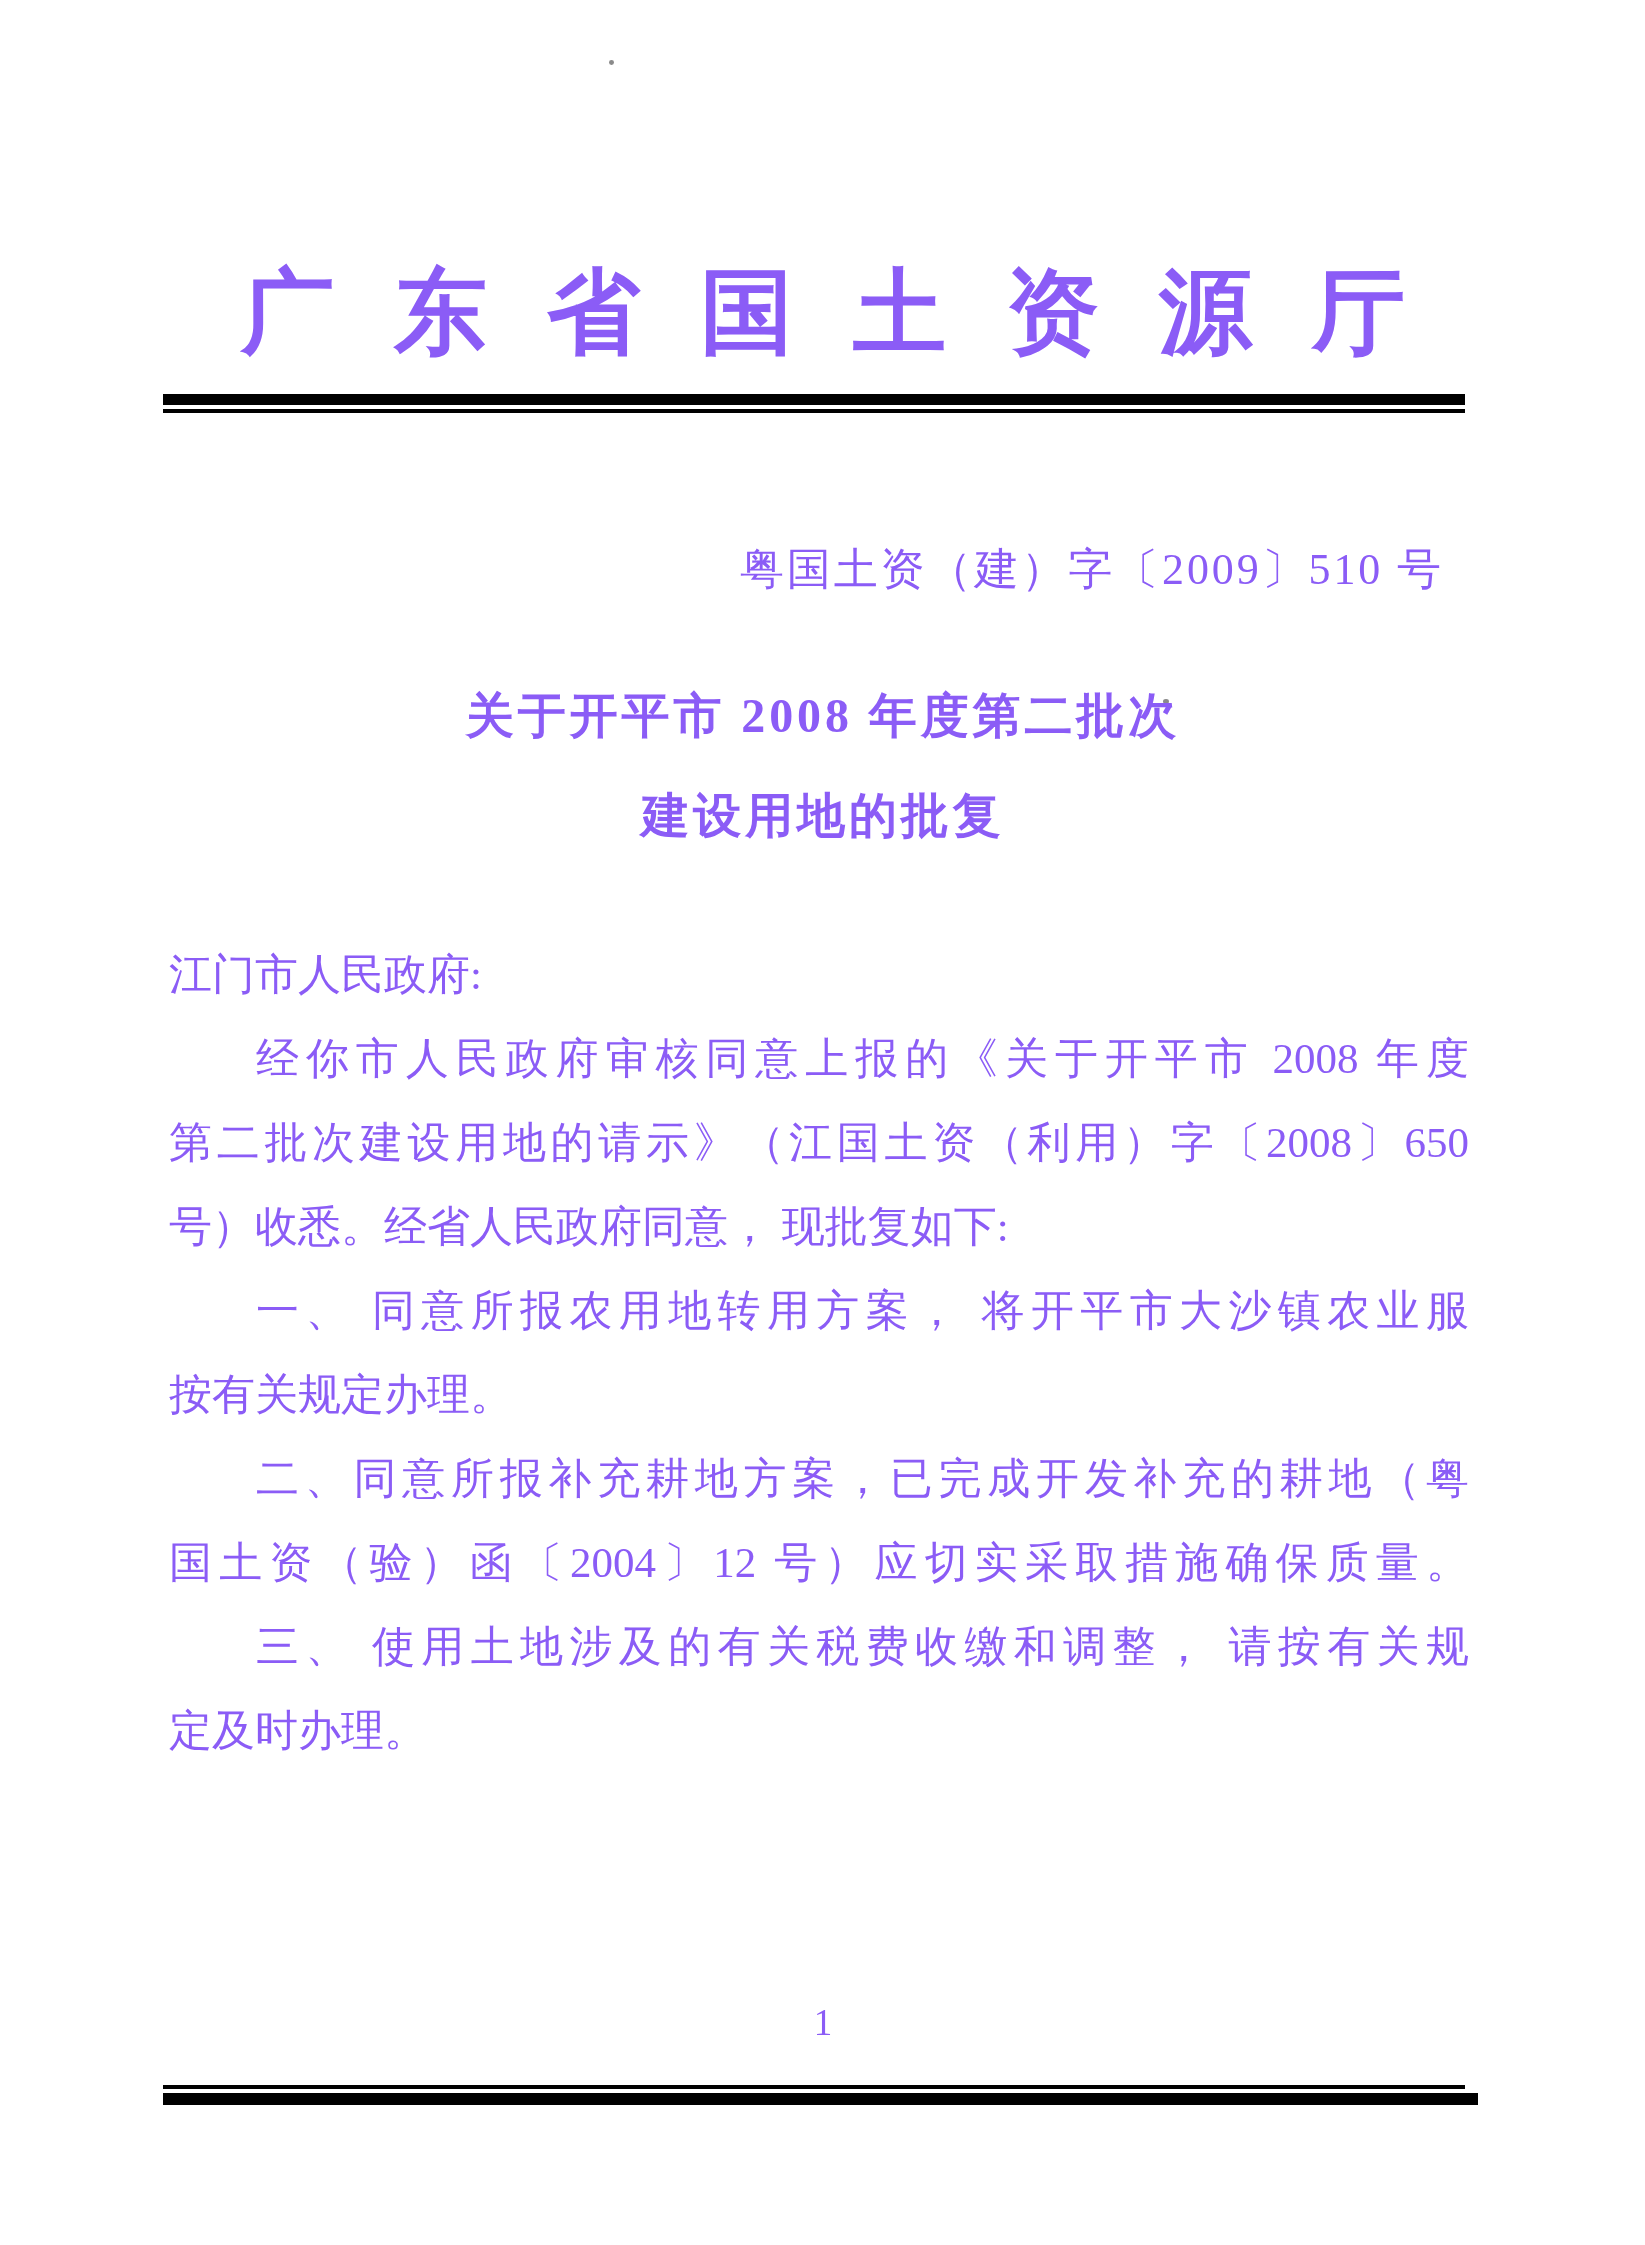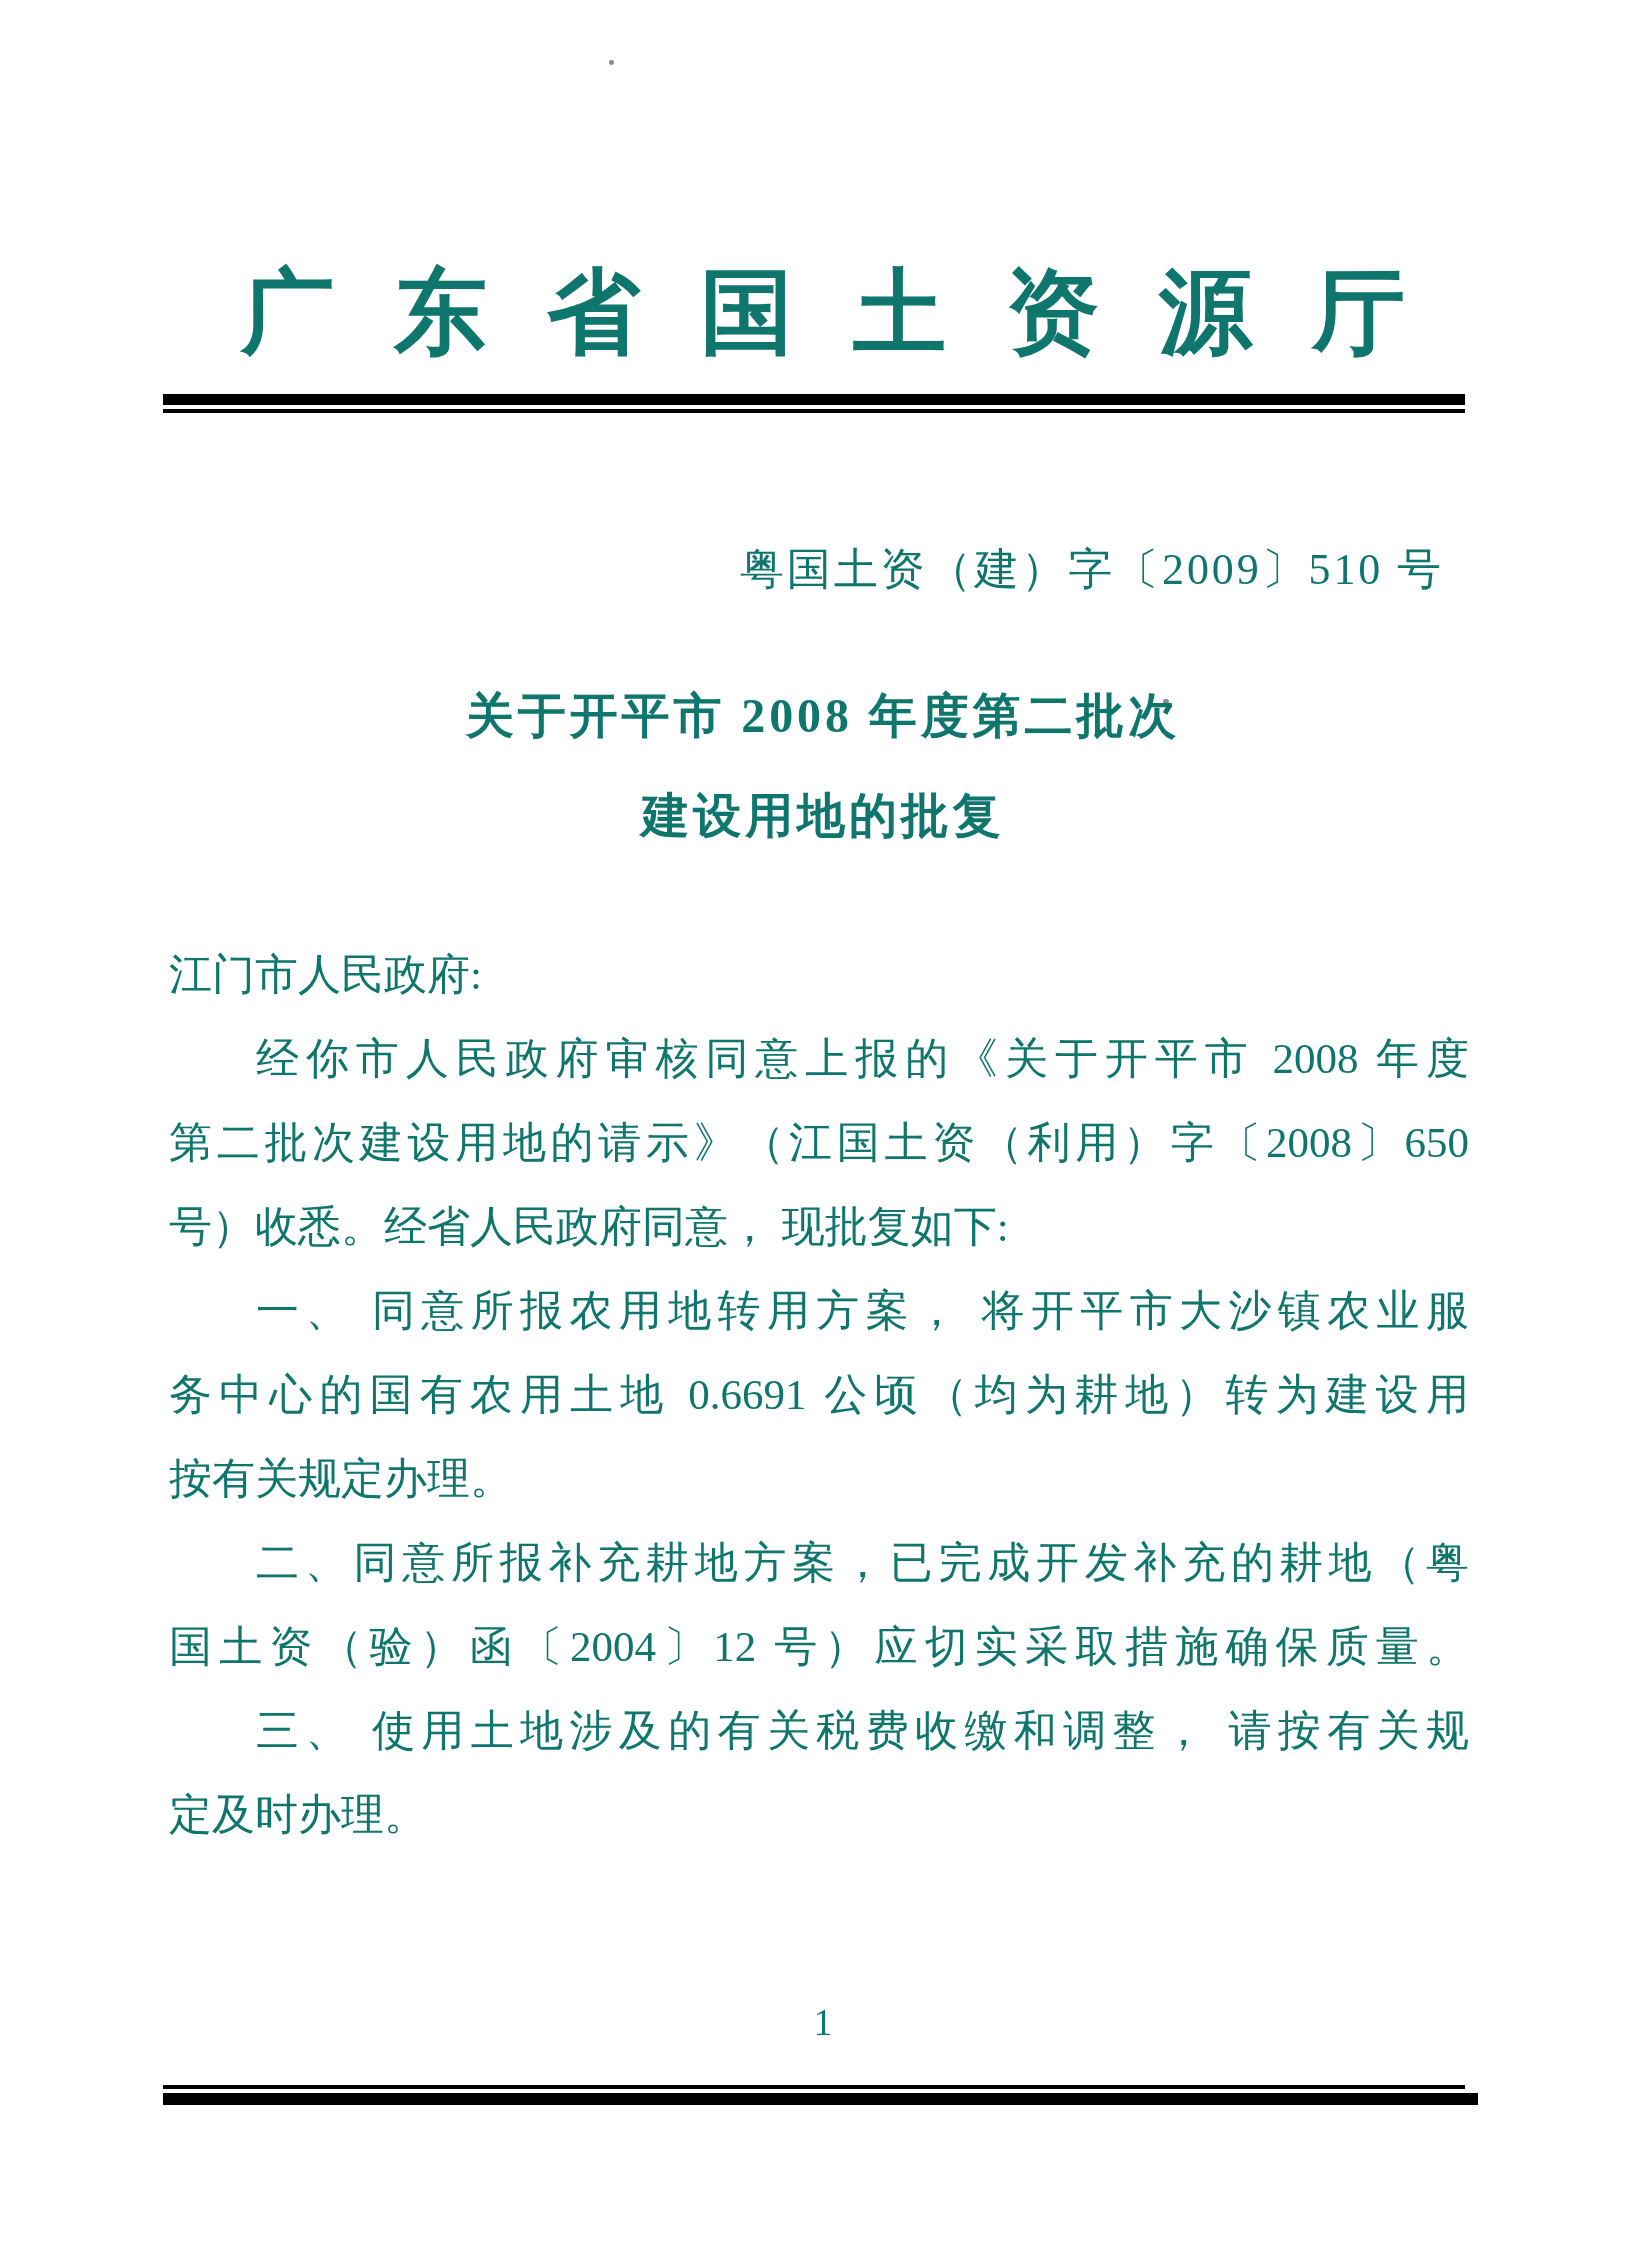--- a/index.html
+++ b/index.html
@@ -14,7 +14,7 @@
     background: #ffffff;
     overflow: hidden;
     font-family: "Liberation Serif", "DejaVu Serif", serif;
-    color: #0f766e;
+    color: #8b5cf6;
     border-radius: 23px;
   }
   

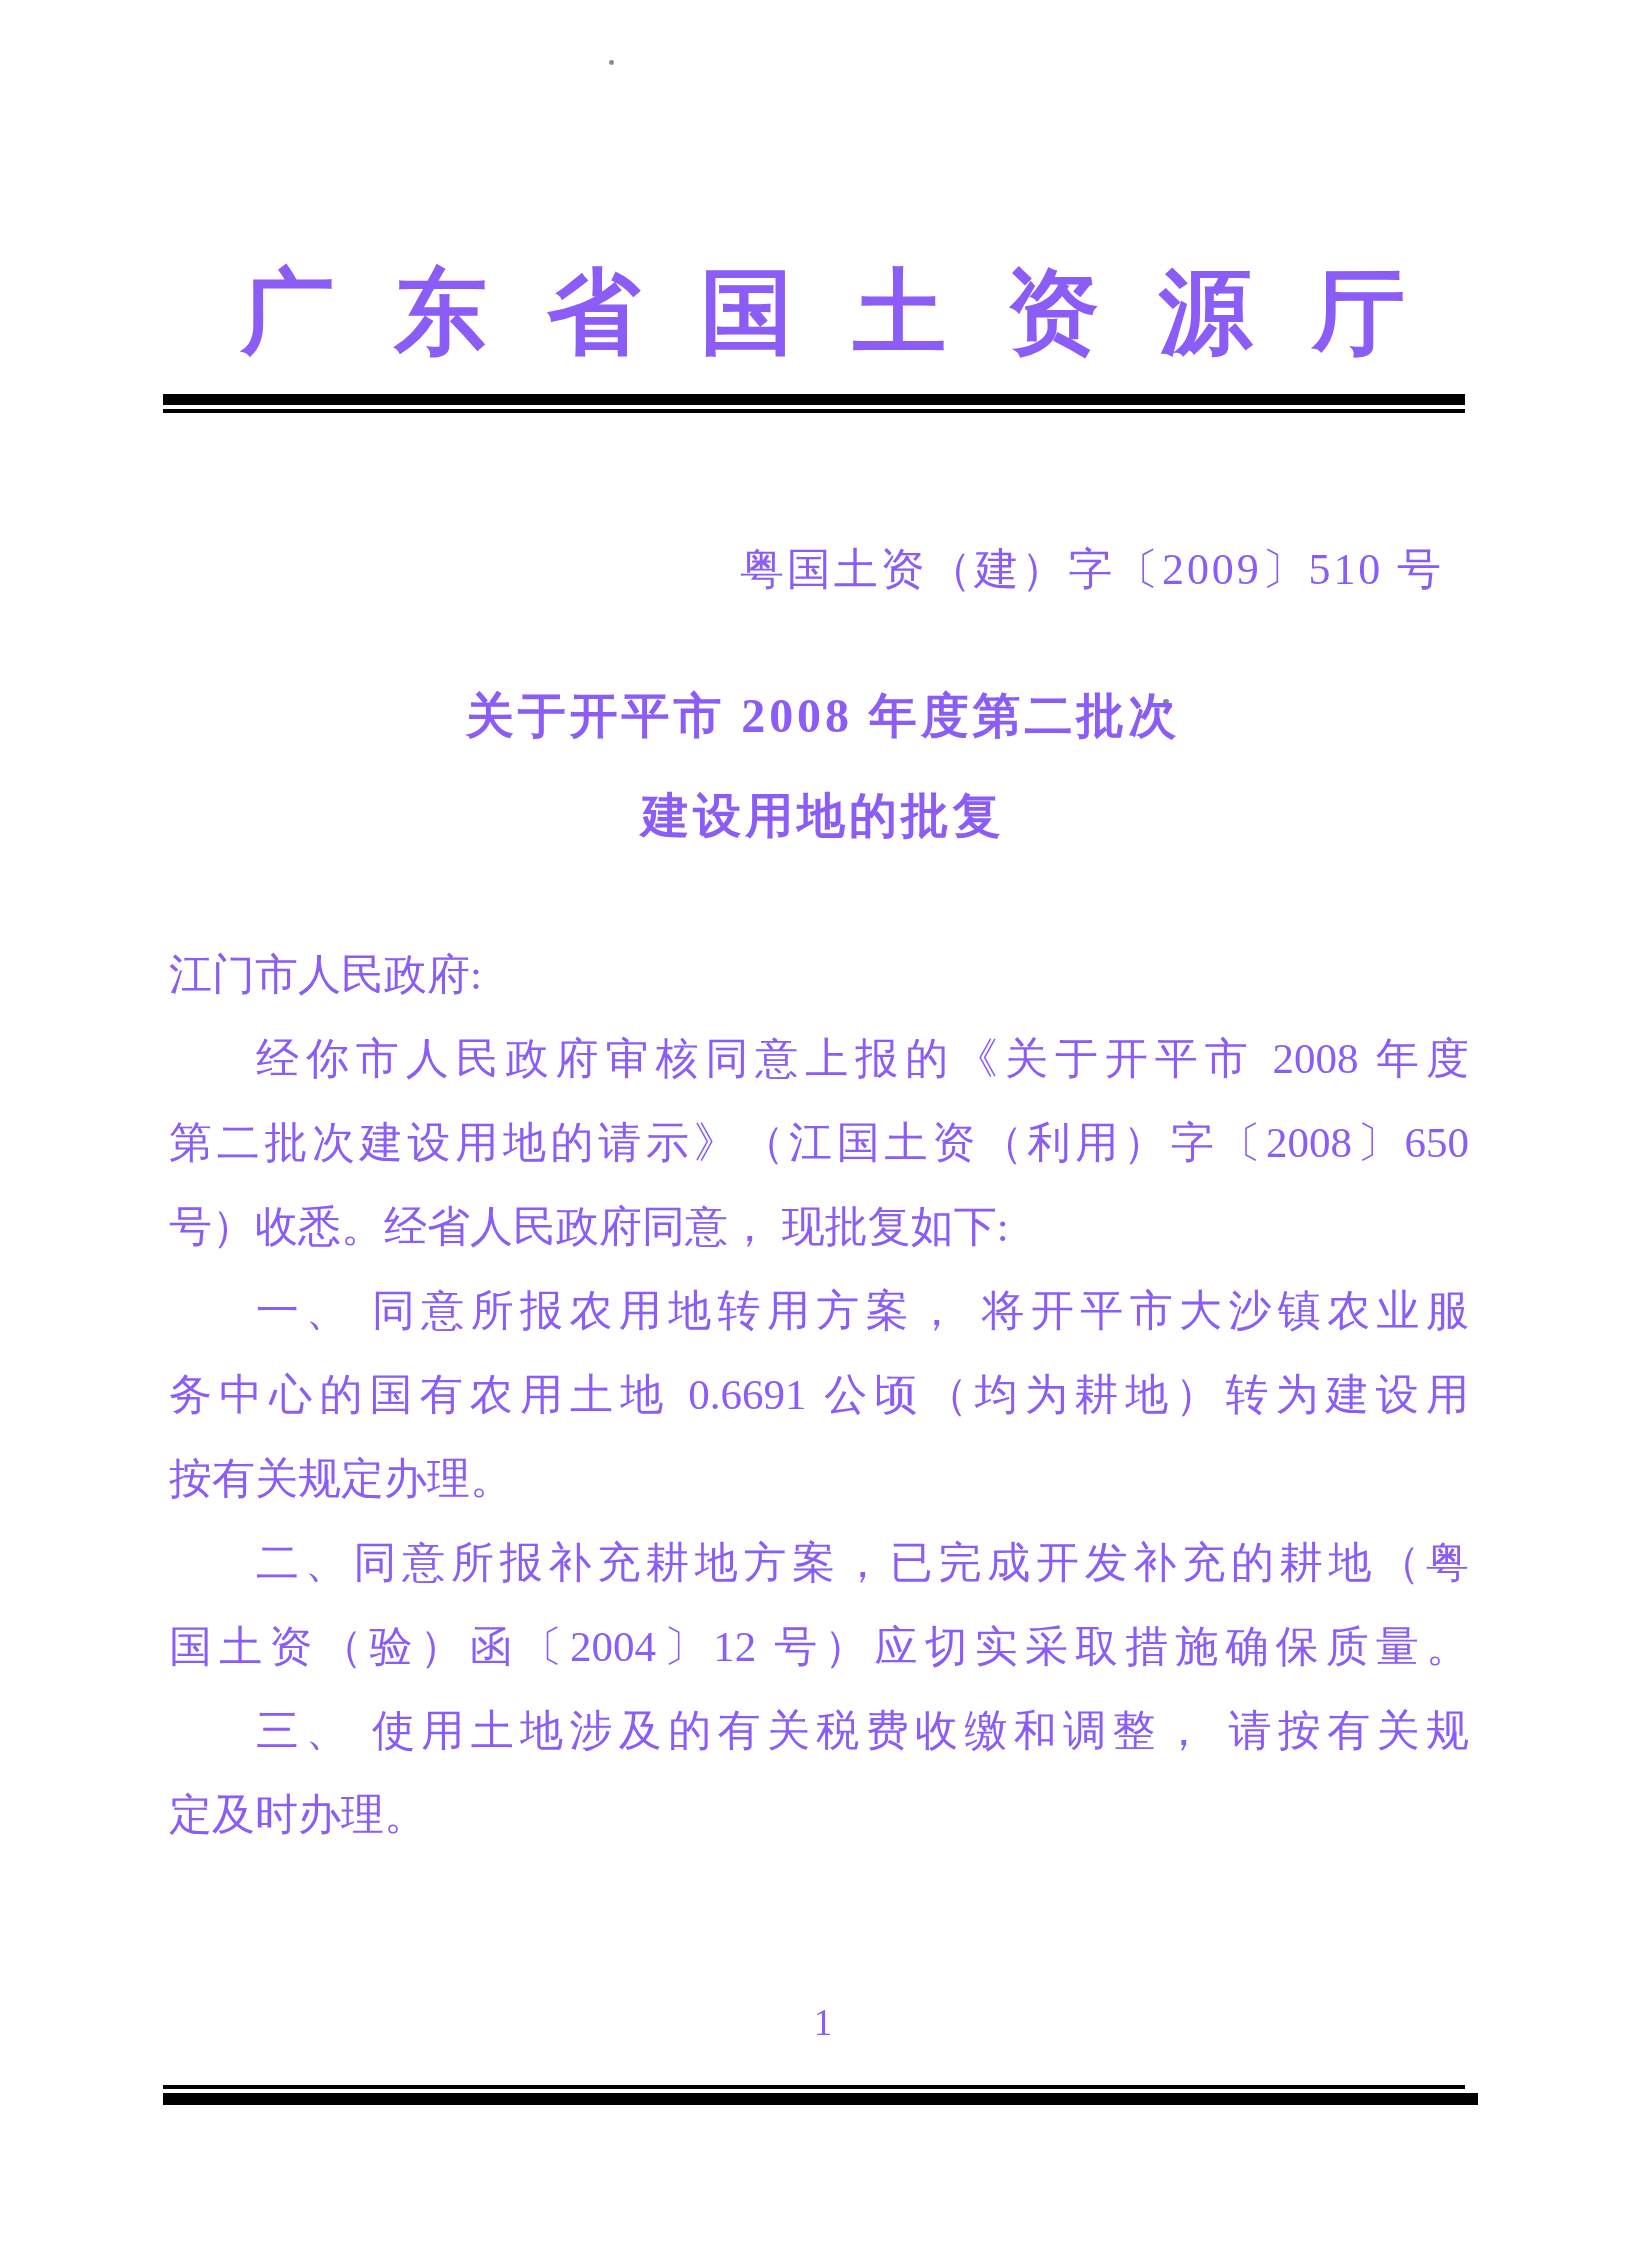--- a/index.html
+++ b/index.html
@@ -154,7 +154,6 @@
     <div class="line">号）收悉。经省人民政府同意， 现批复如下:</div>
 
     <div class="line jl ind">一、 同意所报农用地转用方案， 将开平市大沙镇农业服</div>
-    <div class="line jl">务中心的国有农用土地 0.6691 公顷（均为耕地）转为建设用</div>
     <div class="line">按有关规定办理。</div>
 
     <div class="line jl ind">二、同意所报补充耕地方案，已完成开发补充的耕地（粤</div>

